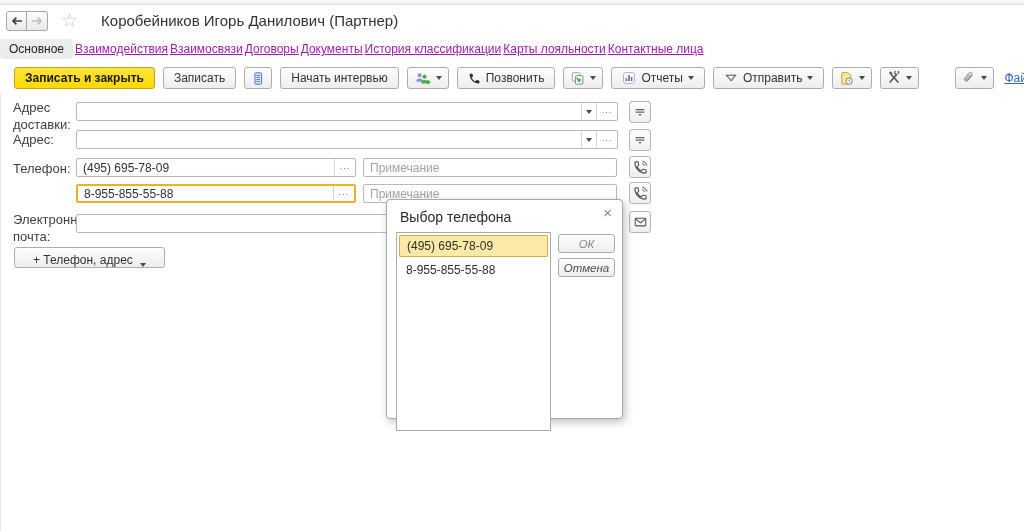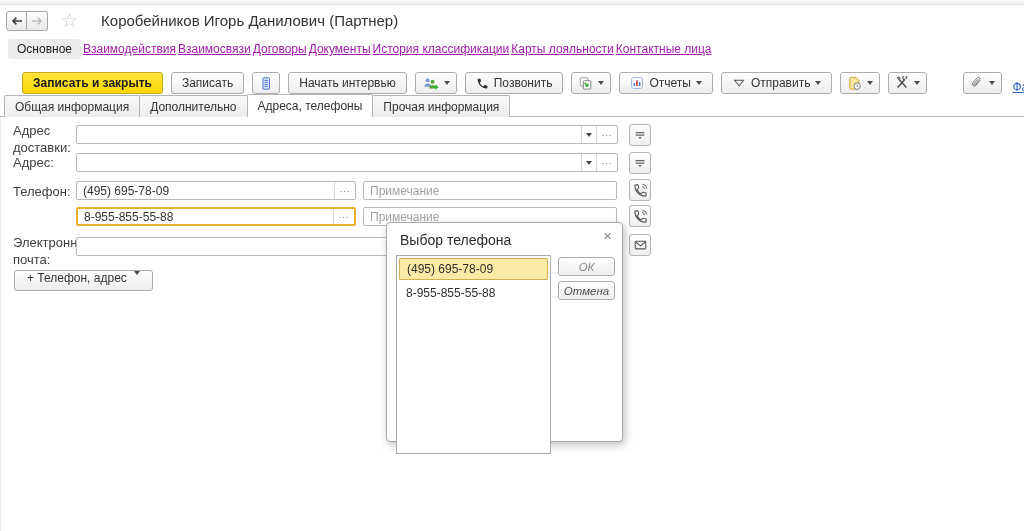--- a/index.html
+++ b/index.html
@@ -21,7 +21,7 @@
   .doc-title { font-size:15px; color:#333; font-weight:400; margin-left:23px; }
 
   
-  .navrow { height:26px; display:flex; align-items:center; padding-left:8px; font-size:12px; }
+  .navrow { height:26px; display:flex; align-items:center; font-size:12px; }
   .nav-active { background:#ececec; border-radius:3px; padding:3px 9px; color:#222; }
   .navrow a { color:#a21caf; text-decoration:underline; margin-left:2px; cursor:pointer; white-space:nowrap; }
   .caret { width:0; height:0; border-left:3.5px solid transparent; border-right:3.5px solid transparent; border-top:4px solid #4a4a4a; display:inline-block; }

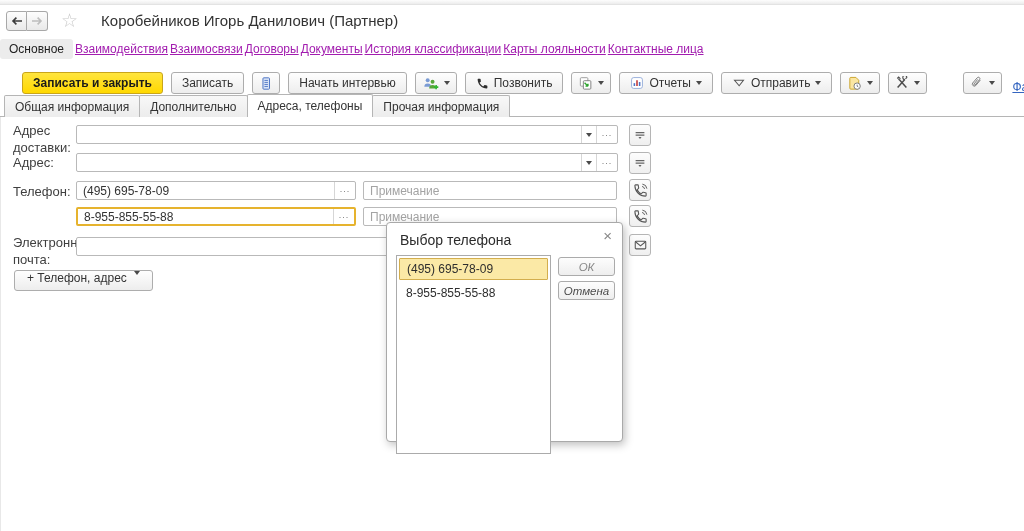--- a/index.html
+++ b/index.html
@@ -27,7 +27,7 @@
   .caret { width:0; height:0; border-left:3.5px solid transparent; border-right:3.5px solid transparent; border-top:4px solid #4a4a4a; display:inline-block; }
 
   
-  .toolbar { height:32px; display:flex; align-items:flex-end; padding-left:22px; }
+  .toolbar { height:32px; display:flex; align-items:center; padding-left:14px; }
   .btn { height:22px; border:1px solid #adadad; border-radius:3px; background:linear-gradient(#fefefe,#ededed);
          font-size:12px; color:#333; display:inline-flex; align-items:center; gap:5px; padding:0 10px;
          margin-right:8px; cursor:pointer; white-space:nowrap; font-family:inherit; }

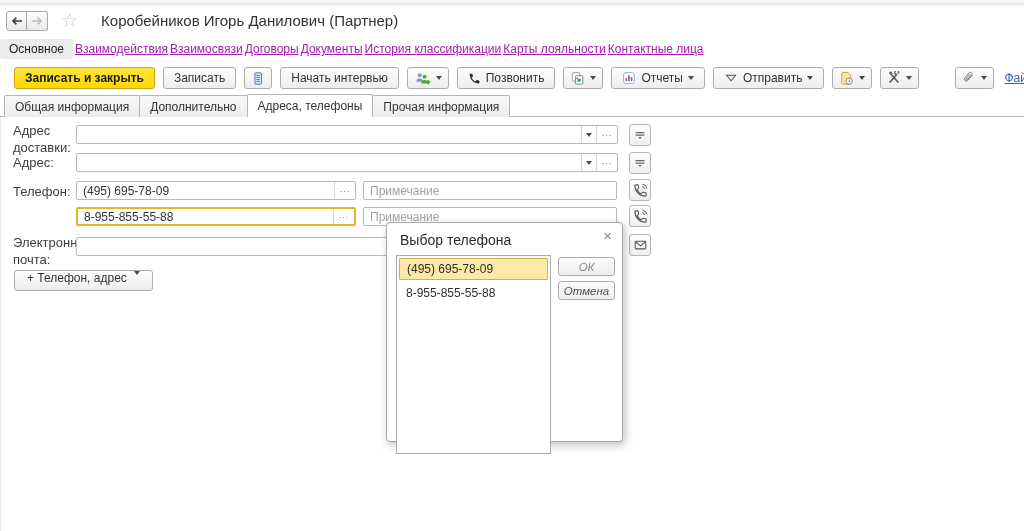--- a/index.html
+++ b/index.html
@@ -210,12 +210,6 @@
     <a class="link">Файлы</a>
   </div>
 
-  <div class="tabs">
-    <div class="tab">Общая информация</div>
-    <div class="tab">Дополнительно</div>
-    <div class="tab active">Адреса, телефоны</div>
-    <div class="tab">Прочая информация</div>
-  </div>
 
   <div class="content">
 

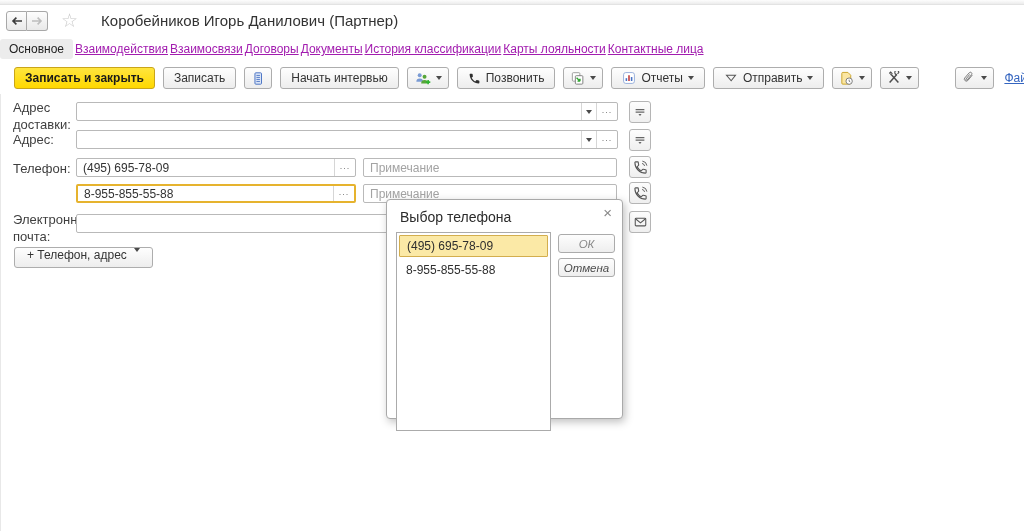--- a/index.html
+++ b/index.html
@@ -58,7 +58,7 @@
              background:linear-gradient(#fdfdfd,#efefef); display:flex; align-items:center; justify-content:center; cursor:pointer; }
   .addbtn { position:absolute; left:13px; top:153px; height:21px; border:1px solid #adadad; border-radius:3px;
             background:linear-gradient(#fefefe,#ededed); font-size:12px; color:#333; display:inline-flex;
-            align-items:flex-start; gap:7px; padding:0 12px; cursor:pointer; font-family:inherit; }
+            align-items:flex-end; gap:7px; padding:0 18px; cursor:pointer; font-family:inherit; }
 
   
   .modal { position:absolute; left:385px; top:105px; width:237px; height:220px; background:#fff;

